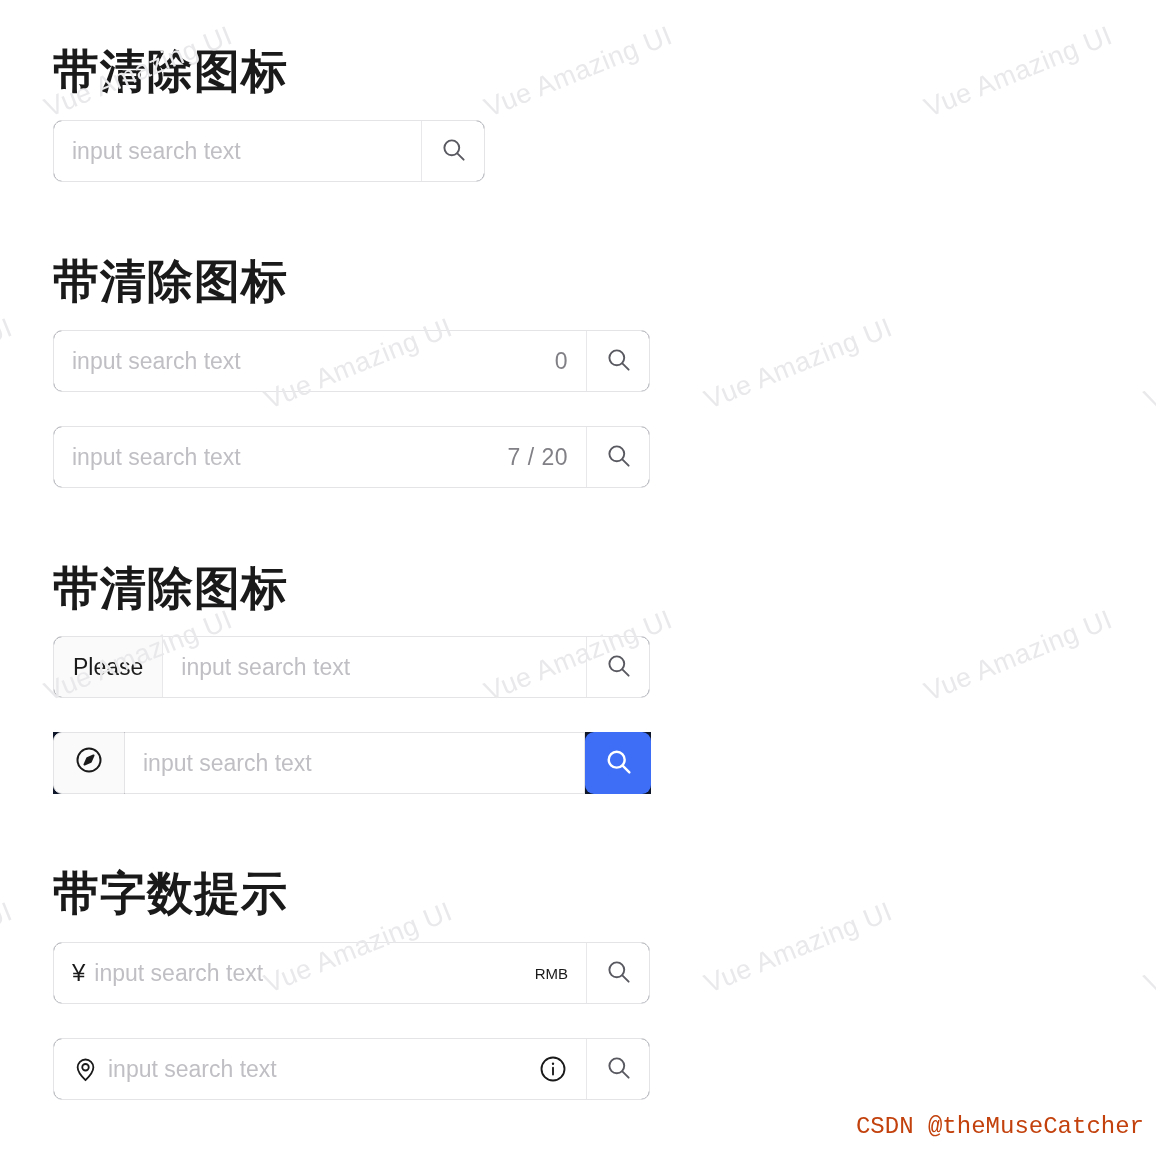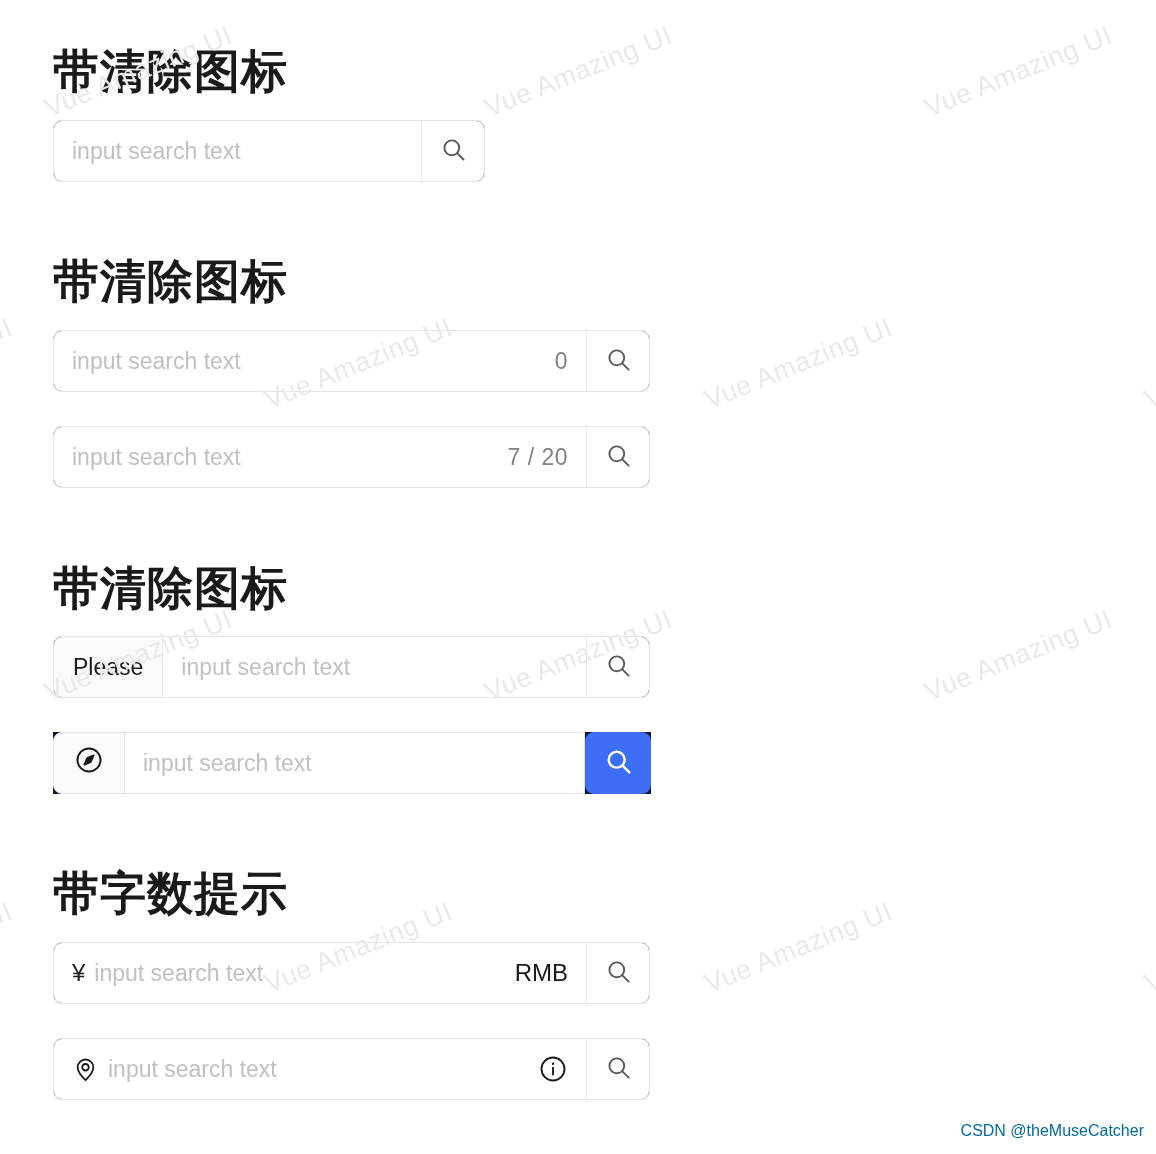--- a/index.html
+++ b/index.html
@@ -113,7 +113,7 @@
     letter-spacing: 0.5px;
   }
   .suffix-text {
-    font-size: 24px;
+    font-size: 15px;
     color: #1a1a1a;
     margin-left: 4px;
     flex: 0 0 auto;

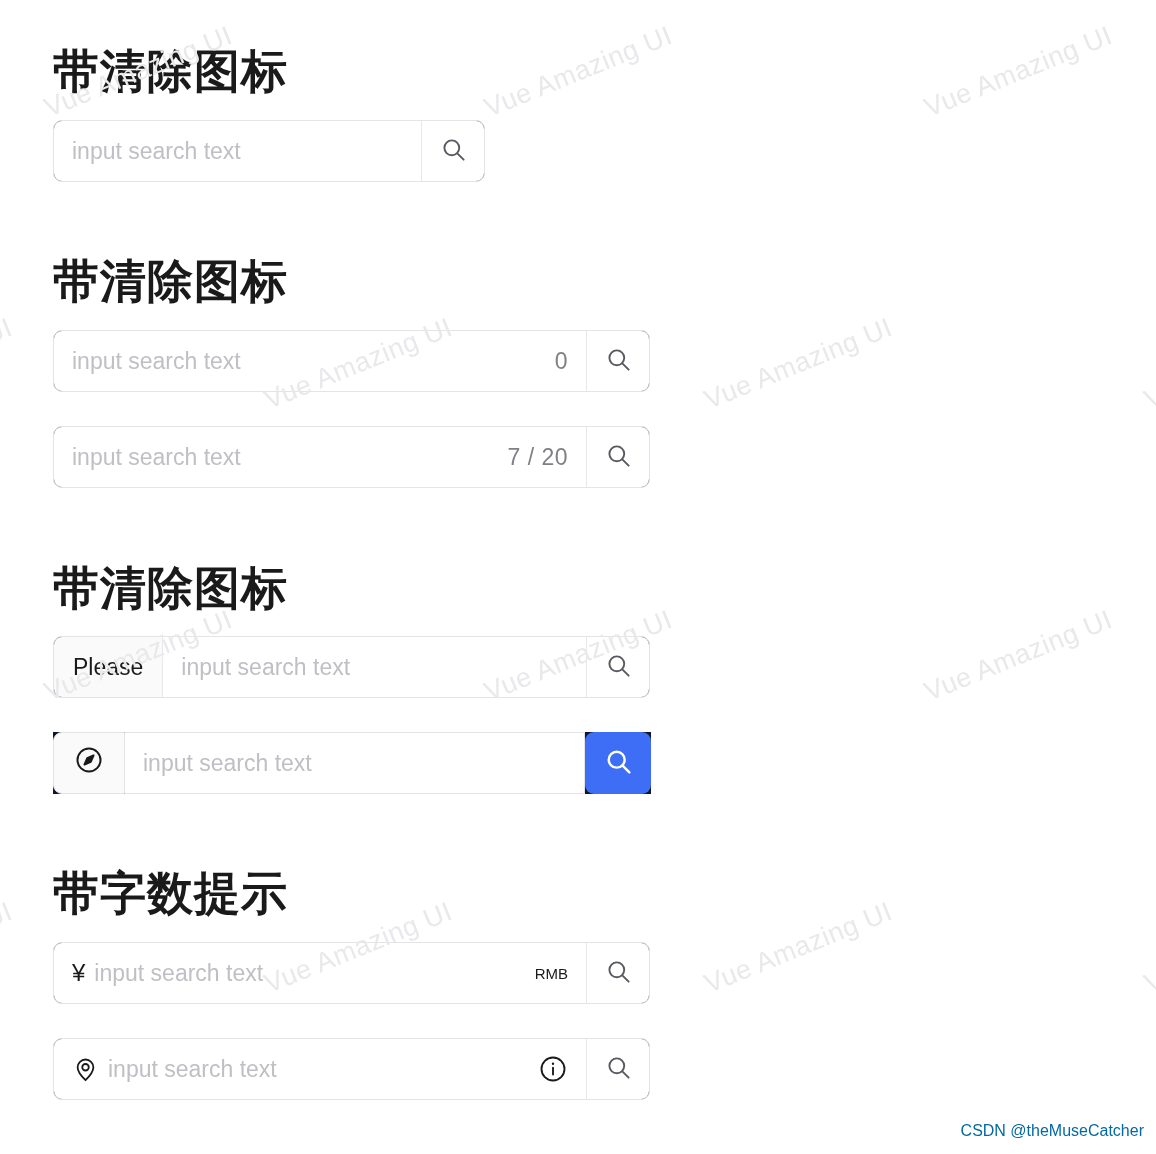--- a/index.html
+++ b/index.html
@@ -162,10 +162,10 @@
     position: absolute;
     right: 12px;
     bottom: 14px;
-    font-size: 16px;
-    color: #0369a1;
+    font-size: 24px;
+    color: #c2410c;
     z-index: 8;
-    font-family: Liberation Sans, sans-serif;
+    font-family: Liberation Mono, monospace;
   }
 </style>
 </head>

